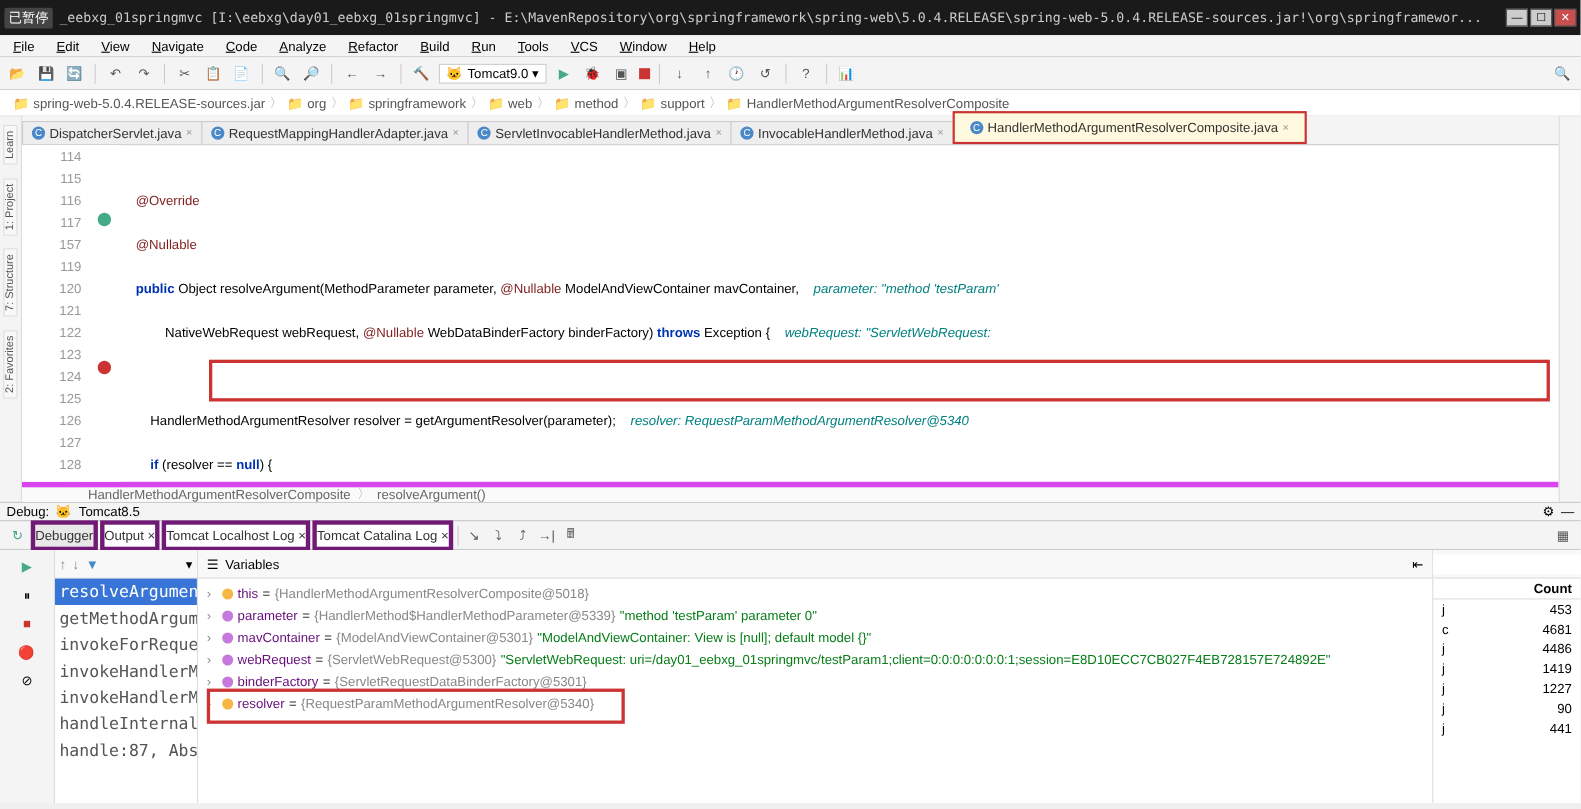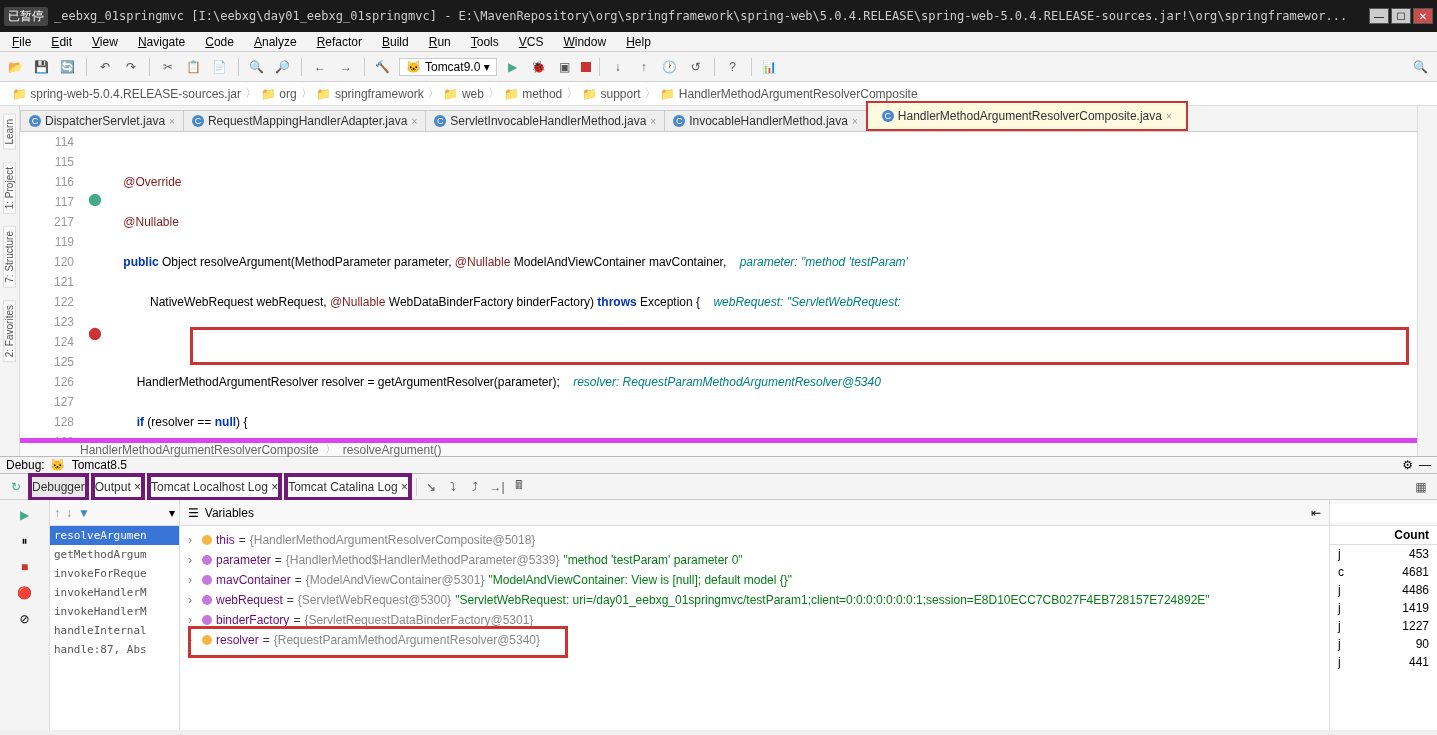--- a/index.html
+++ b/index.html
@@ -196,7 +196,7 @@
           <div>115</div>
           <div>116</div>
           <div>117</div>
-          <div>217</div>
+          <div>157</div>
           <div>119</div>
           <div>120</div>
           <div>121</div>

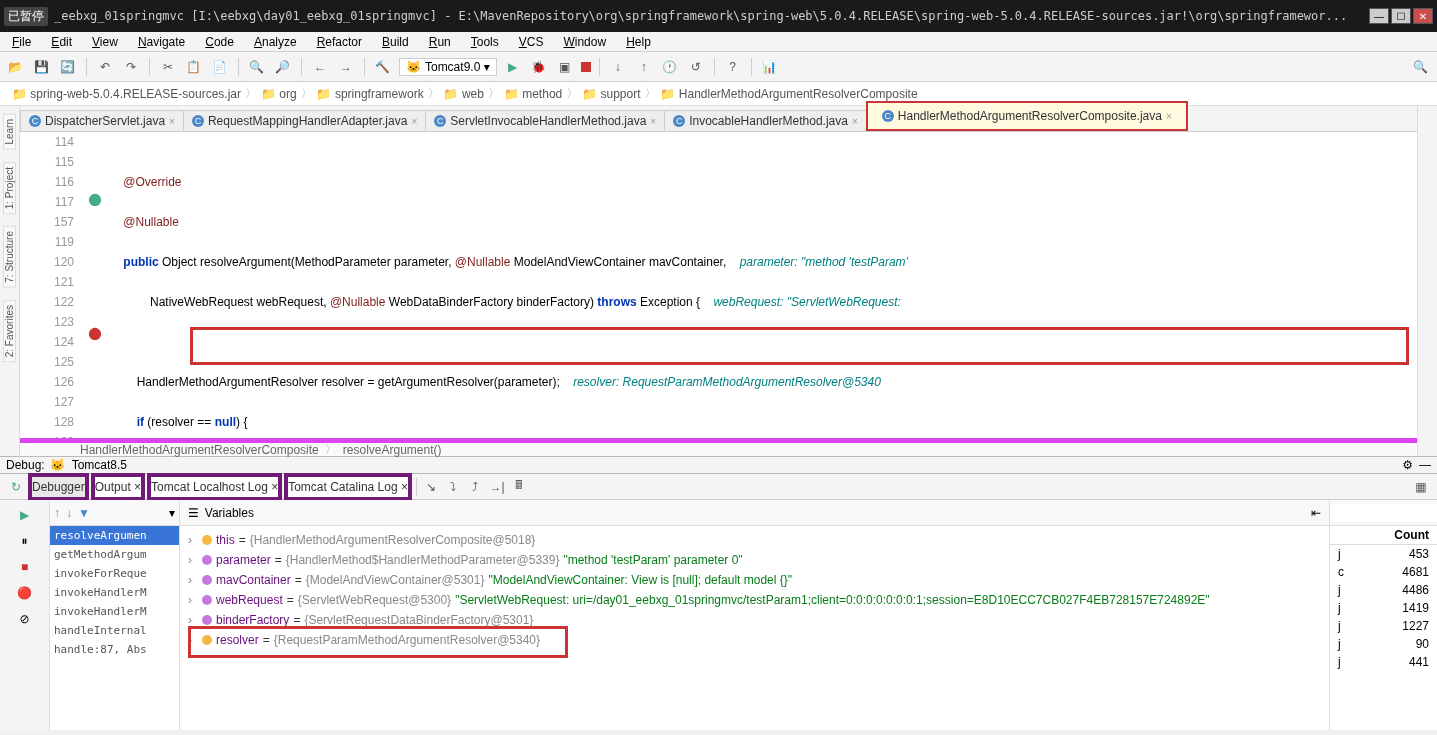--- a/index.html
+++ b/index.html
@@ -50,7 +50,7 @@
 .dbg-btn { width:18px; height:18px; display:flex; align-items:center; justify-content:center; }
 .frames-col { width:130px; border-right:1px solid #ddd; background:#fff; }
 .frames-header { height:26px; border-bottom:1px solid #ddd; display:flex; align-items:center; padding:0 4px; gap:6px; background:#f8f8f8; }
-.frame-item { padding:3px 4px; font-family:"Consolas",monospace; font-size:11px; color:#555; white-space:nowrap; overflow:hidden; }
+.frame-item { padding:3px 4px; font-family:"Consolas",monospace; font-size:15px; color:#555; white-space:nowrap; overflow:hidden; }
 .frame-item.sel { background:#3875d7; color:#fff; }
 .vars-col { flex:1; display:flex; flex-direction:column; }
 .vars-header { height:26px; border-bottom:1px solid #ddd; display:flex; align-items:center; padding:0 8px; gap:6px; background:#f8f8f8; }

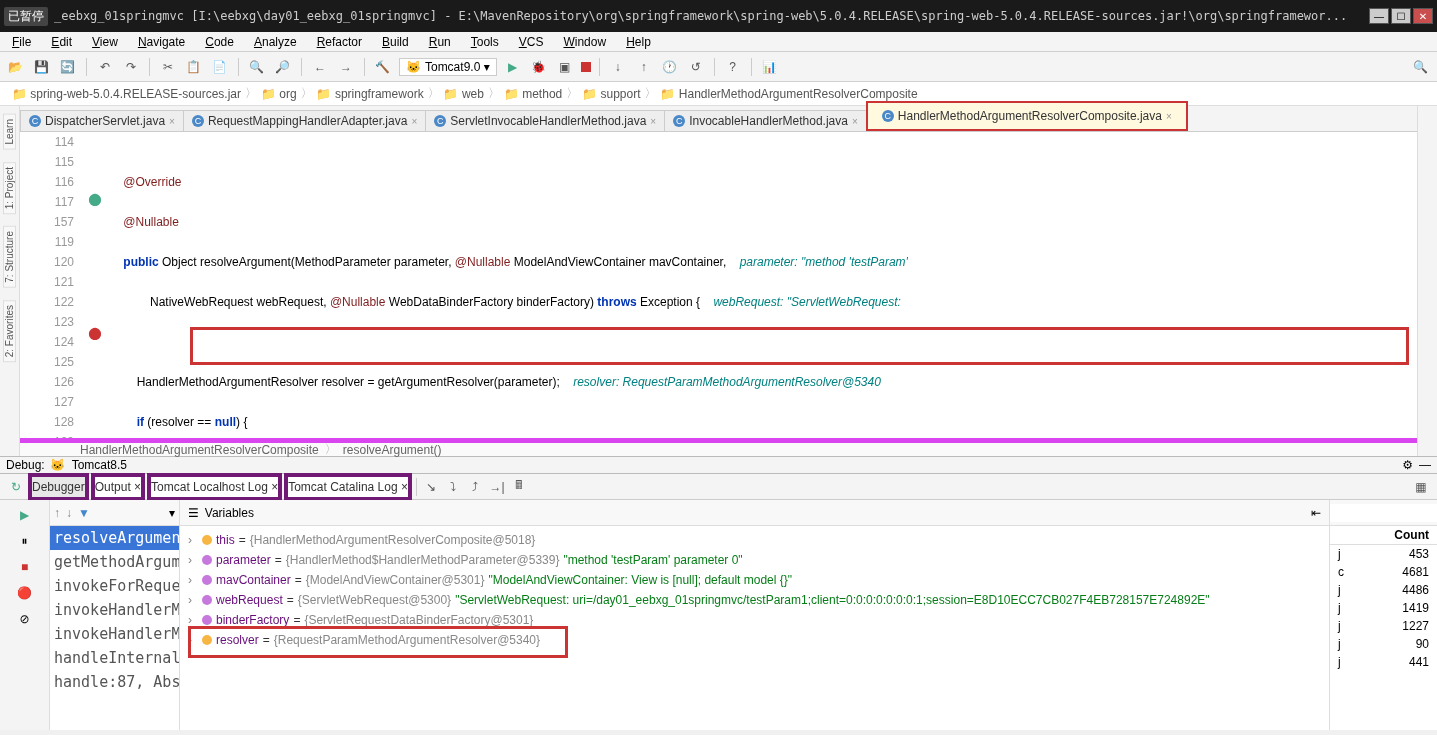--- a/index.html
+++ b/index.html
@@ -64,7 +64,7 @@
 .var-row .vl { color:#888;text-align:center; }
 .var-row .vq { color:#067d17; }
 .red-box2 { position:absolute; left:8px; top:100px; width:380px; height:32px; border:3px solid #c33; pointer-events:none; }
-.count-col { width:108px; border-left:1px solid #ddd; display:flex; flex-direction:column; }
+.count-col { width:135px; border-left:1px solid #ddd; display:flex; flex-direction:column; }
 .count-hdr { display:flex; height:26px; border-bottom:1px solid #ddd; align-items:center; background:#f8f8f8; }
 .count-hdr input { border:none; flex:1; padding:2px 4px; }
 .count-row { display:flex; justify-content:space-between; padding:2px 8px; font-family:"Consolas",monospace; font-size:11px; }

